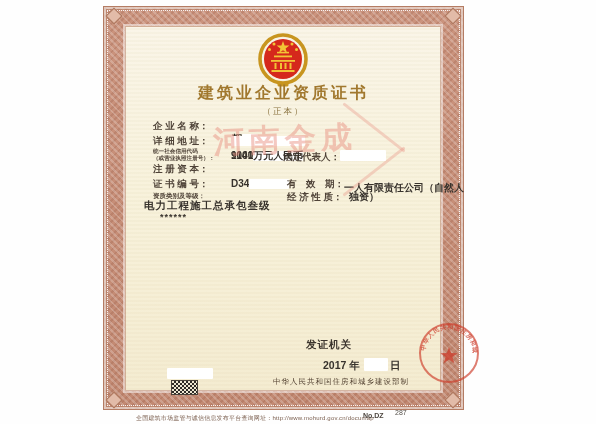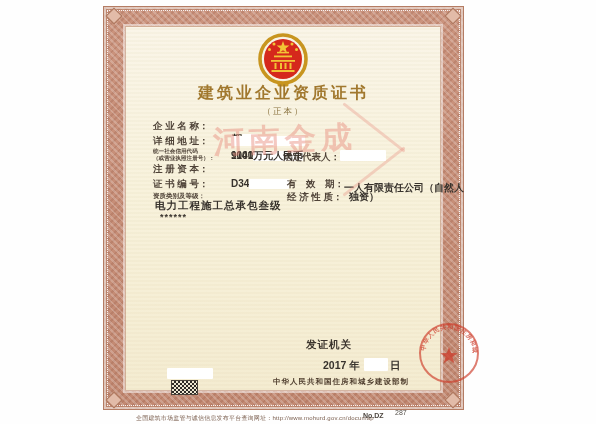--- a/index.html
+++ b/index.html
@@ -118,7 +118,7 @@
     <span class="abs lbl" style="left:184px;top:172px;">有　效　期：</span>
 
     <span class="abs grade-lbl" style="left:50px;top:186px;">资质类别及等级：</span>
-    <span class="abs grade-val" style="left:52px;top:193px;">电力工程施工总承包叁级</span>
+    <span class="abs grade-val" style="left:41px;top:193px;">电力工程施工总承包叁级</span>
     <span class="abs stars" style="left:57px;top:206px;">******</span>
 
     <span class="abs issuer" style="left:203px;top:332px;">发证机关</span>

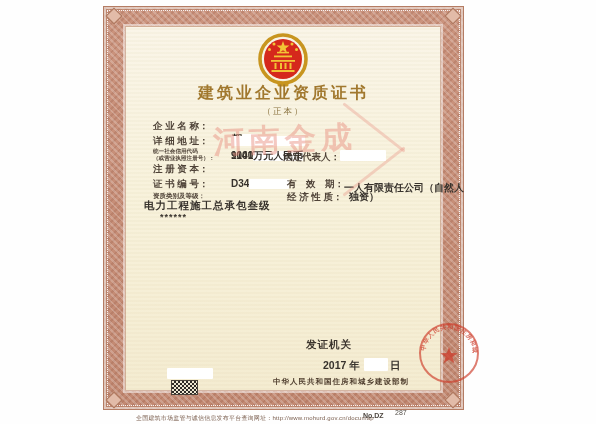--- a/index.html
+++ b/index.html
@@ -43,7 +43,7 @@
   .seal{position:absolute;left:313px;top:314px;width:66px;height:66px;z-index:5;opacity:0.88;}
   .date-txt{font-size:10.5px;font-weight:bold;color:#37322c;z-index:5;}
   .ministry{top:371px;left:138px;width:200px;text-align:center;font-size:7.5px;letter-spacing:1px;
-            font-weight:bold;color:#503f2f;z-index:2;white-space:nowrap;}
+            font-weight:normal;color:#503f2f;z-index:2;white-space:nowrap;}
   .barcode{position:absolute;left:68px;top:374px;width:27px;height:15px;z-index:5;border:1px solid #4a443c;
     background:conic-gradient(#2e2a26 90deg,#efe8d2 90deg 180deg,#2e2a26 180deg 270deg,#efe8d2 270deg) 0 0/4px 4px;}
   .footer-q{position:absolute;left:136px;top:414px;font-size:6px;color:#7a5e4e;letter-spacing:0.2px;white-space:nowrap;}

